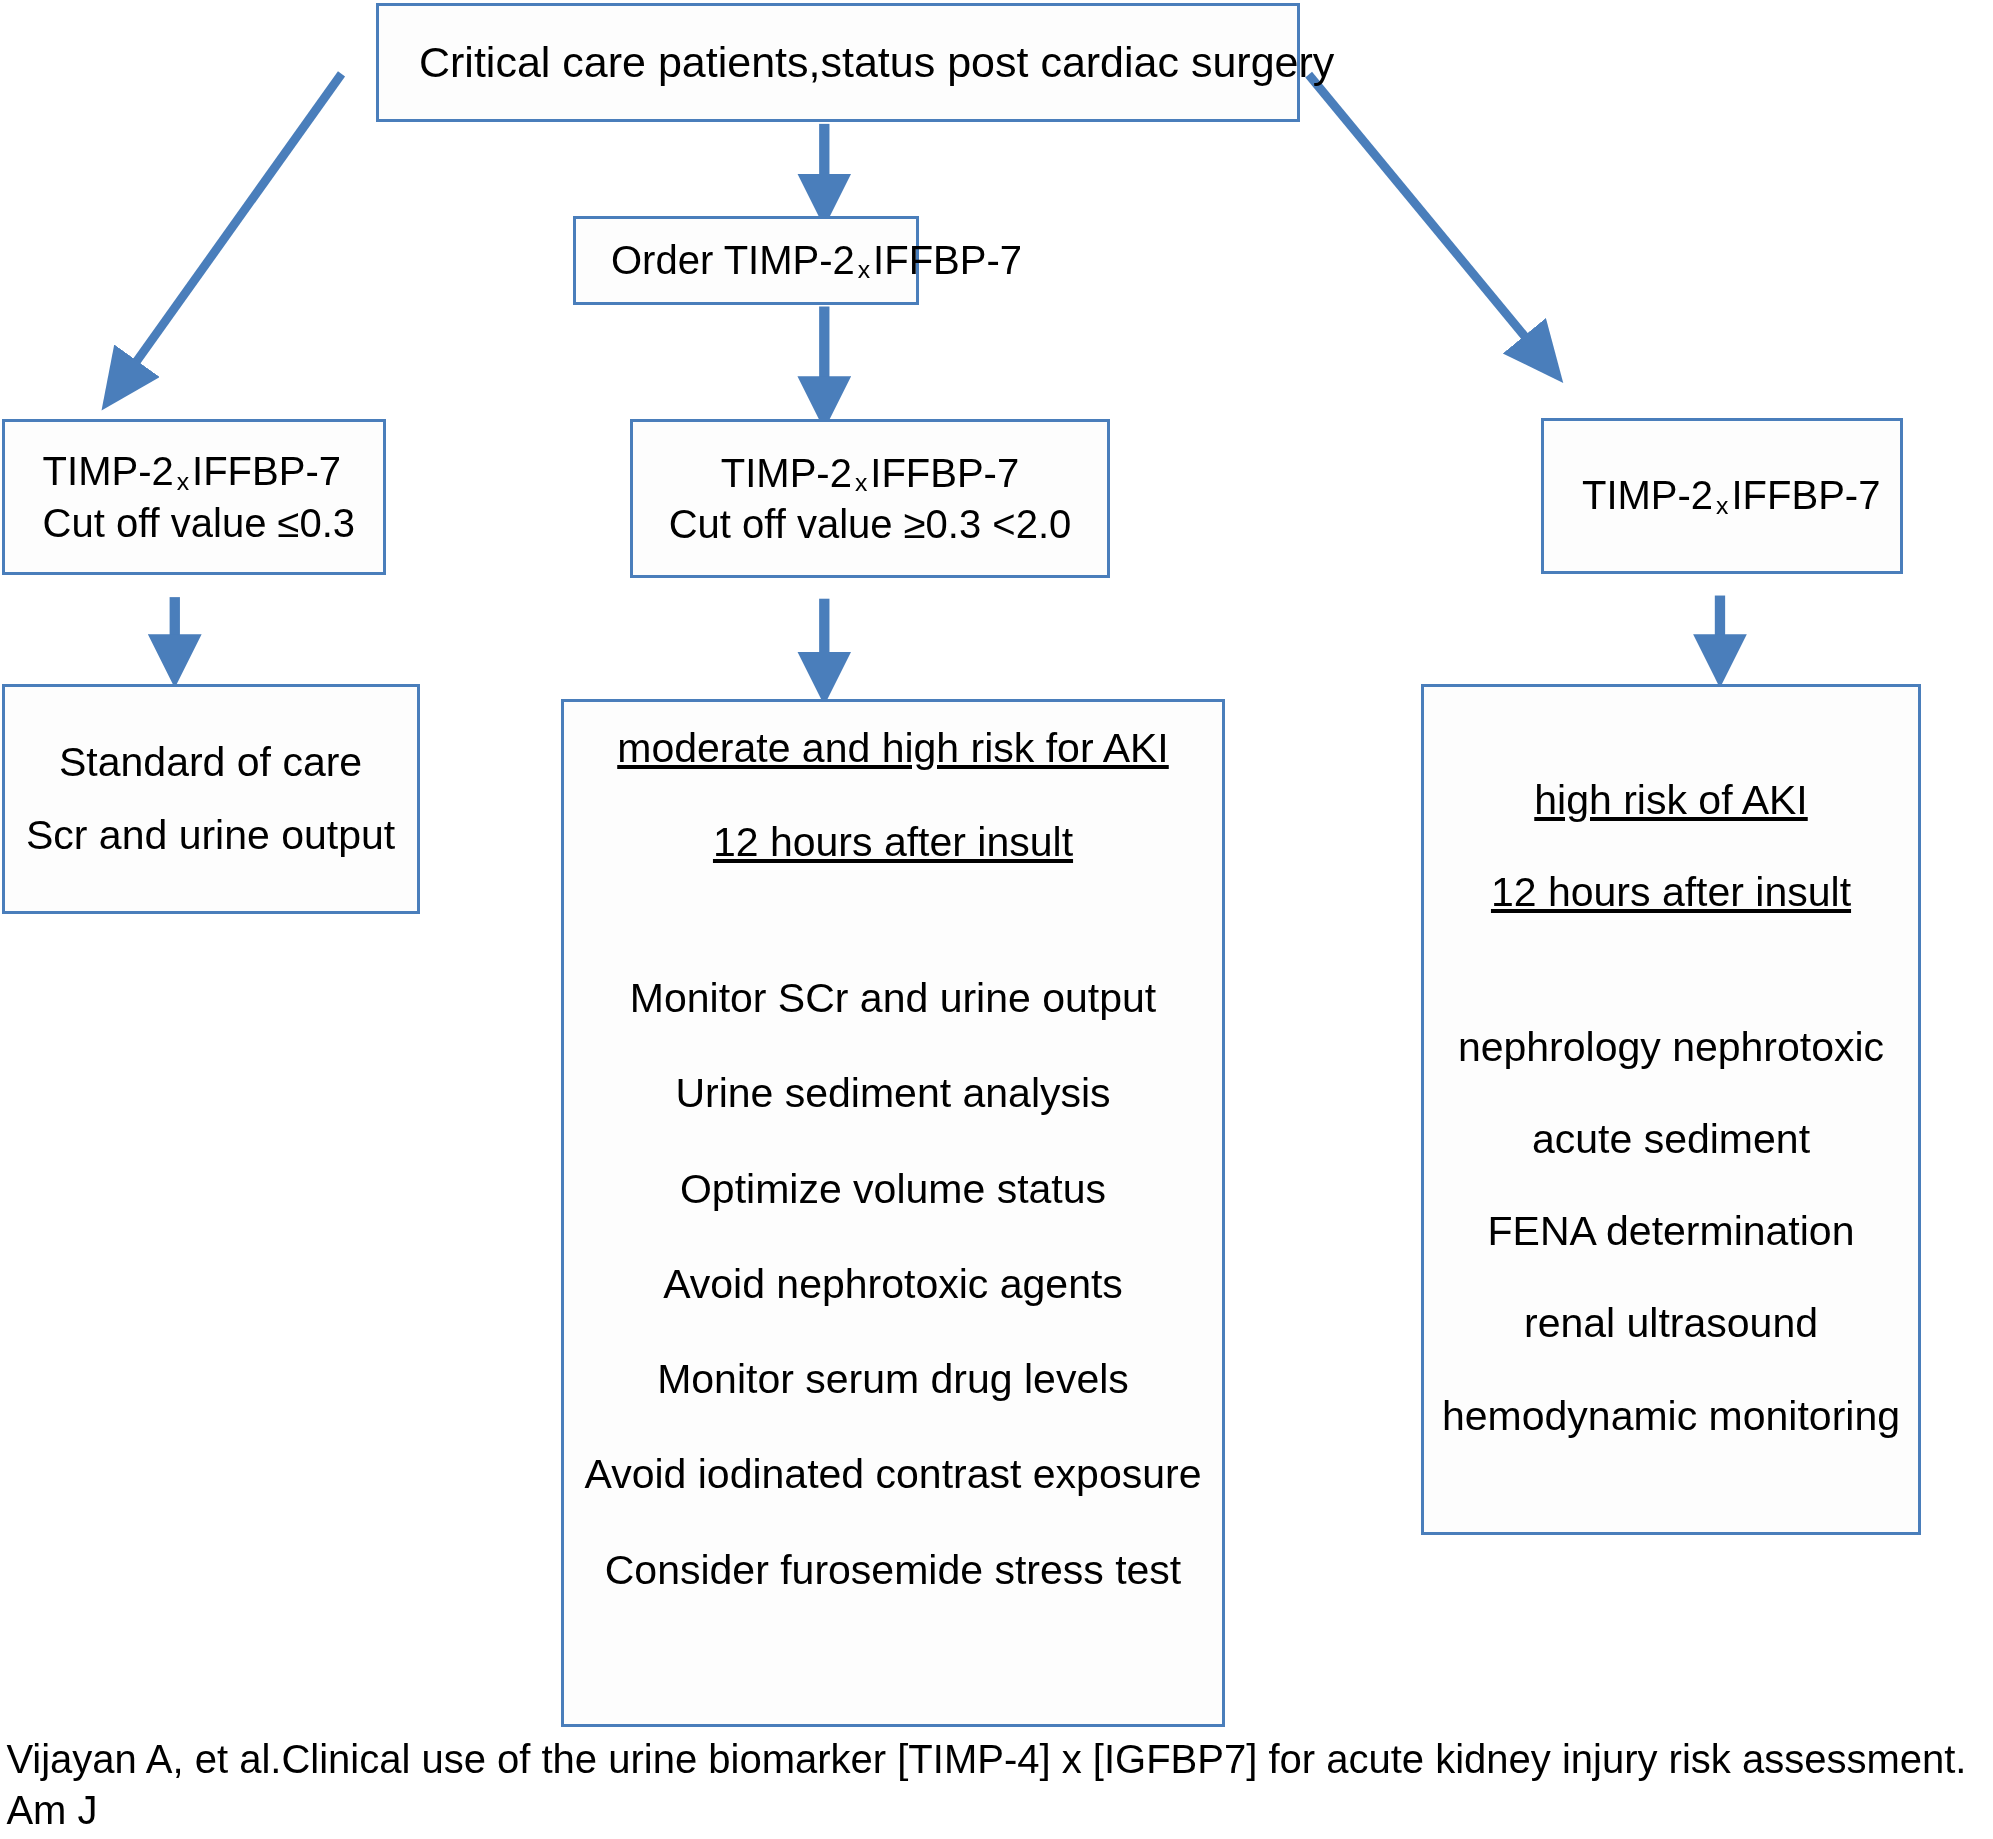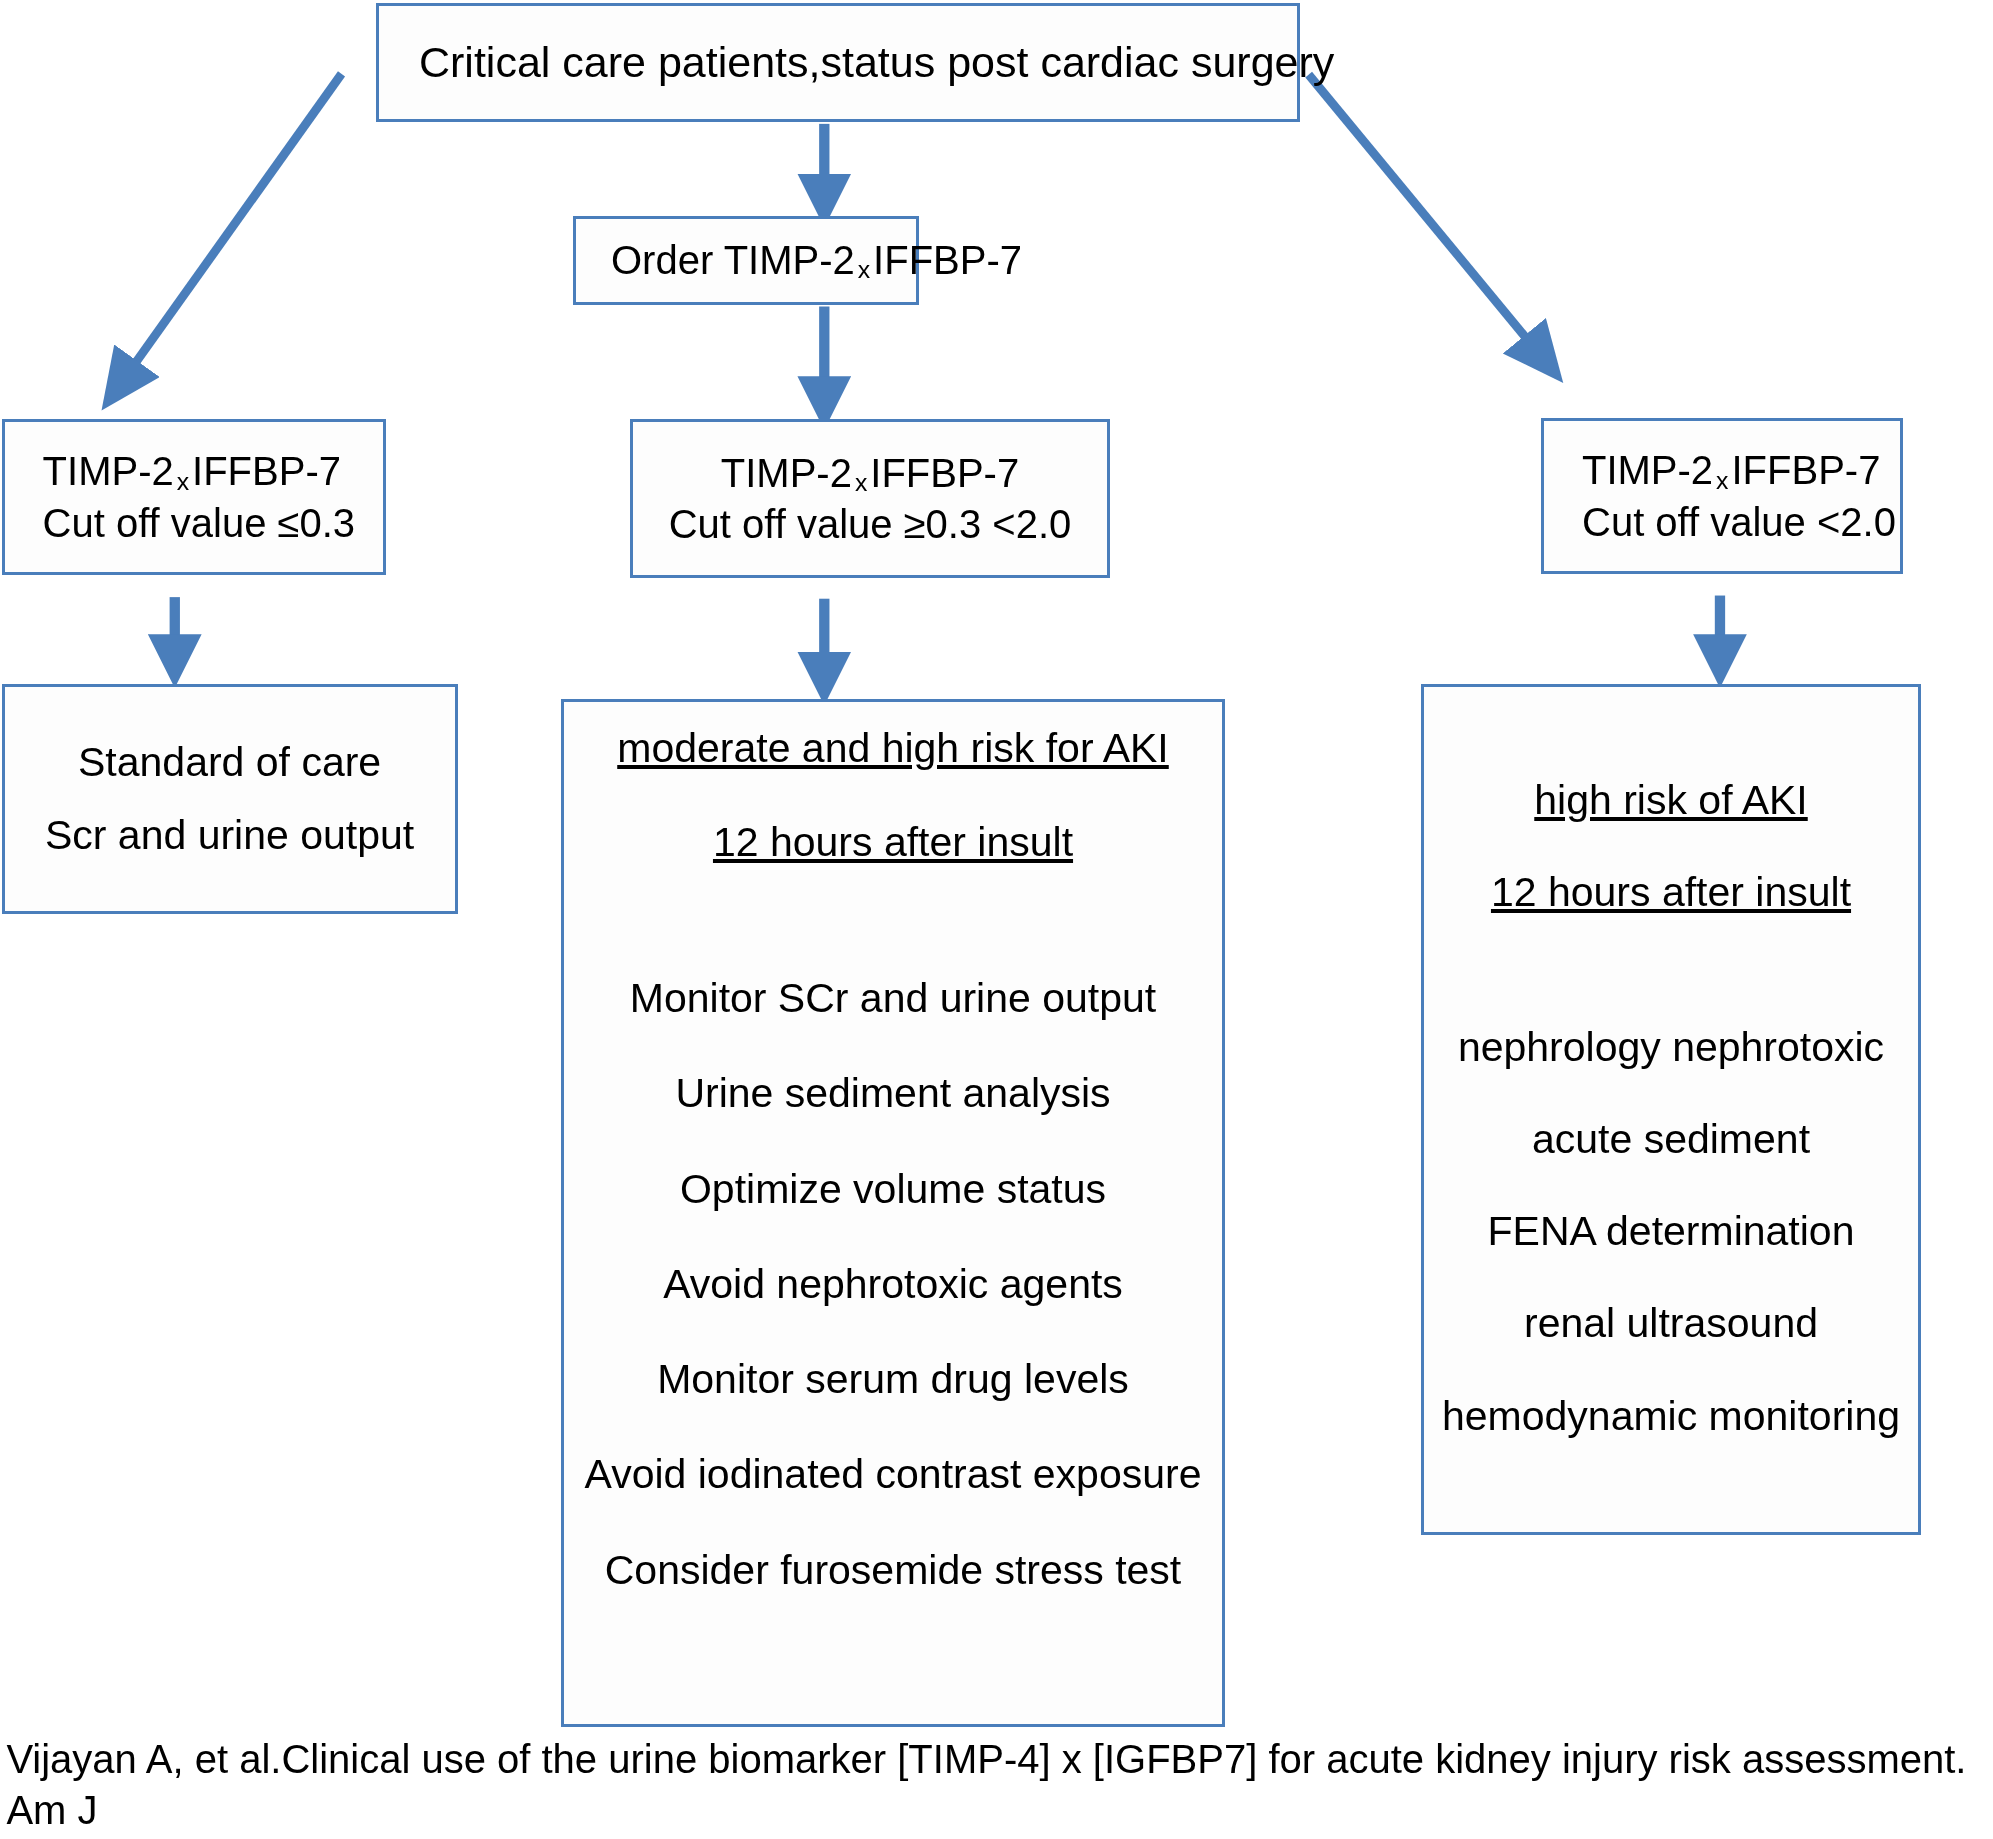--- a/index.html
+++ b/index.html
@@ -151,7 +151,6 @@
 
   <div class="node" id="node-cut-right">
     <span class="line"><span>TIMP-2</span><span class="sub">x</span><span>IFFBP-7</span></span>
-    <span class="line">Cut off value &lt;2.0</span>
   </div>
 
   <div class="node" id="node-standard">

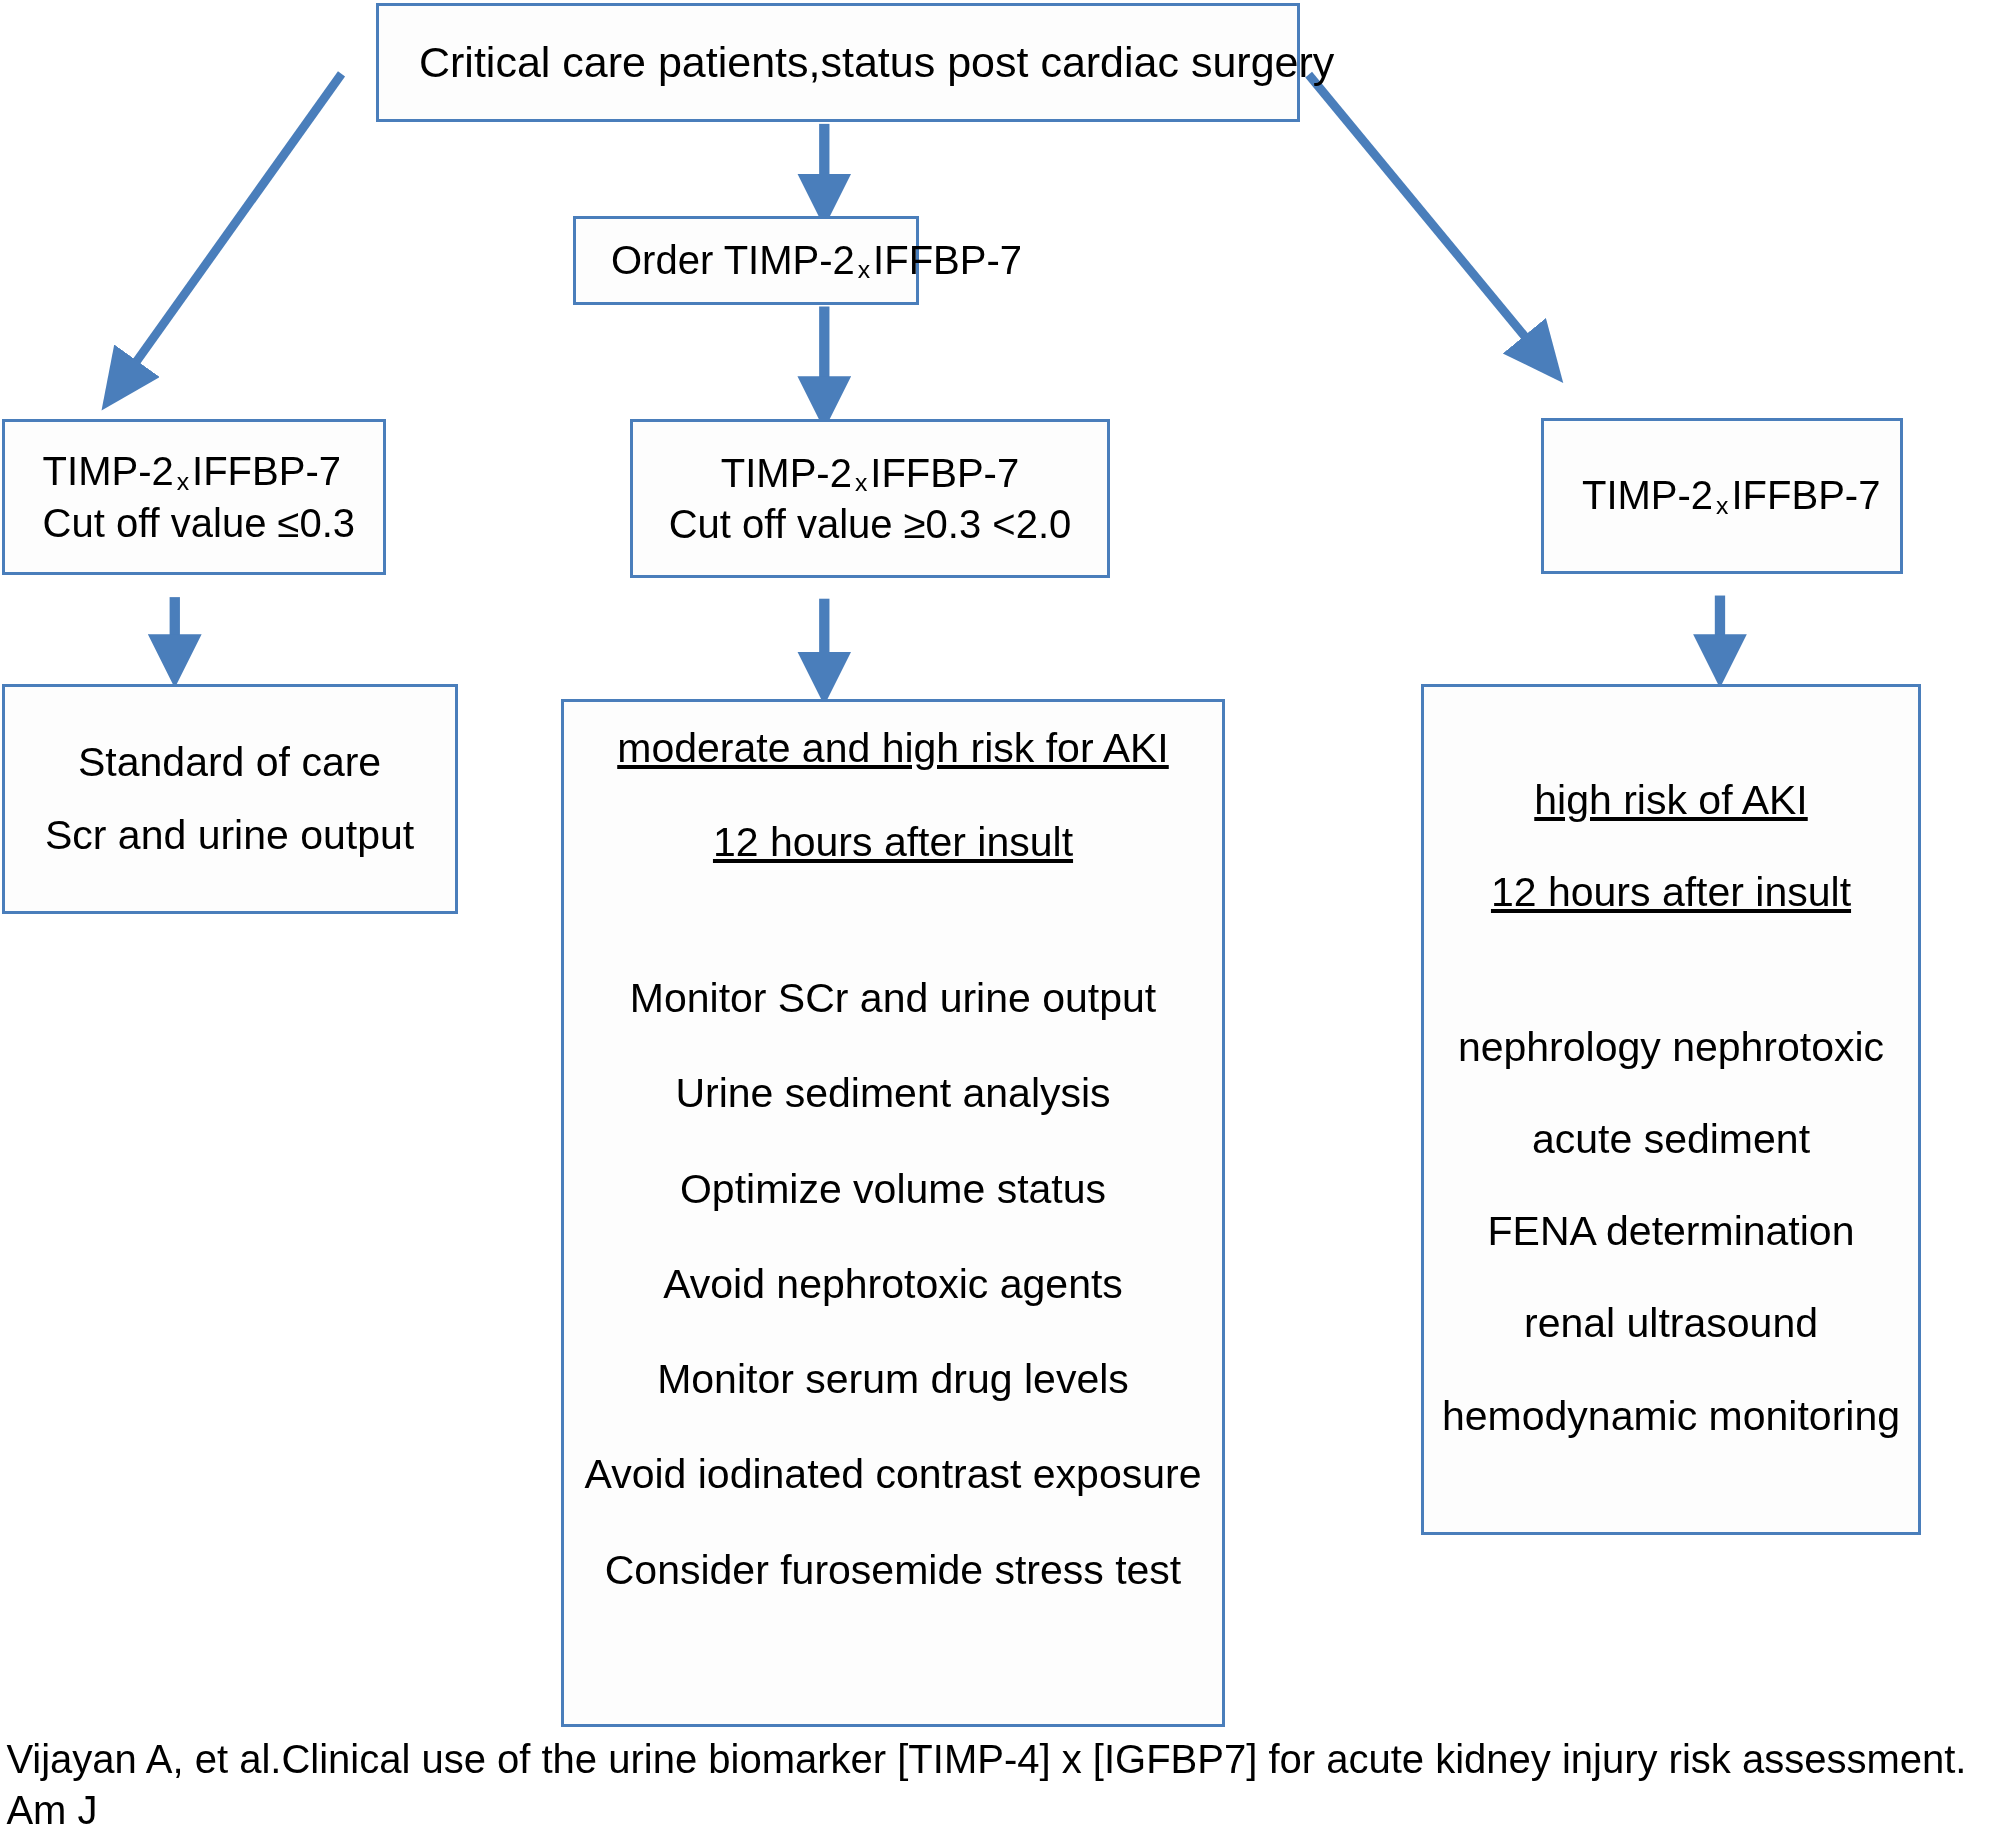--- a/index.html
+++ b/index.html
@@ -63,7 +63,7 @@
 
   
   #node-standard {
-    left: 1.6px; top: 684px; width: 456px; height: 230px;
+    left: 1.6px; top: 684px; width: 418px; height: 230px;
     font-size: 41px;
     justify-content: center;
   }

